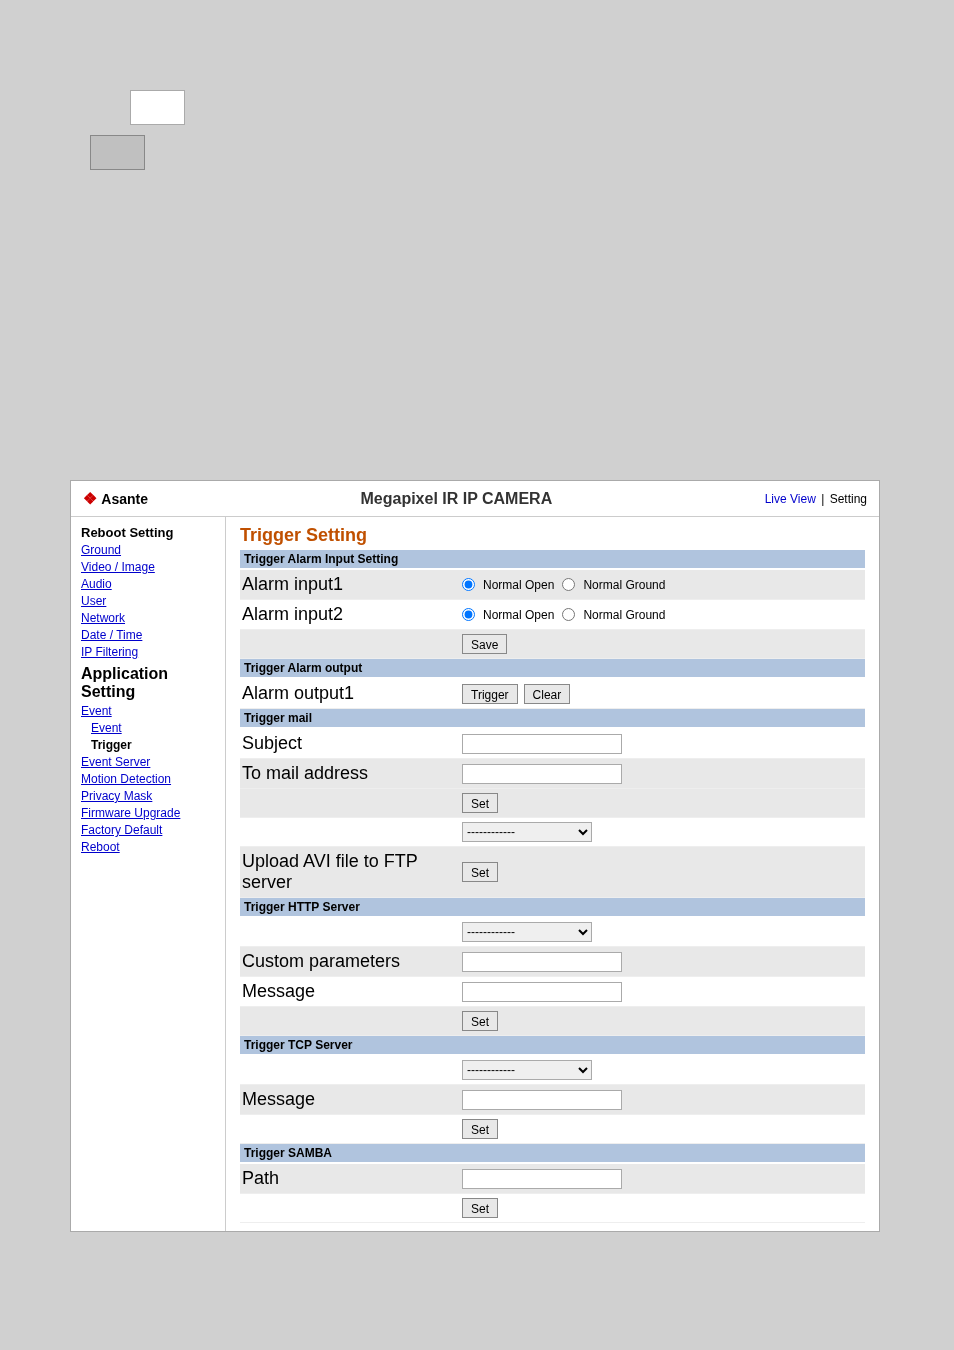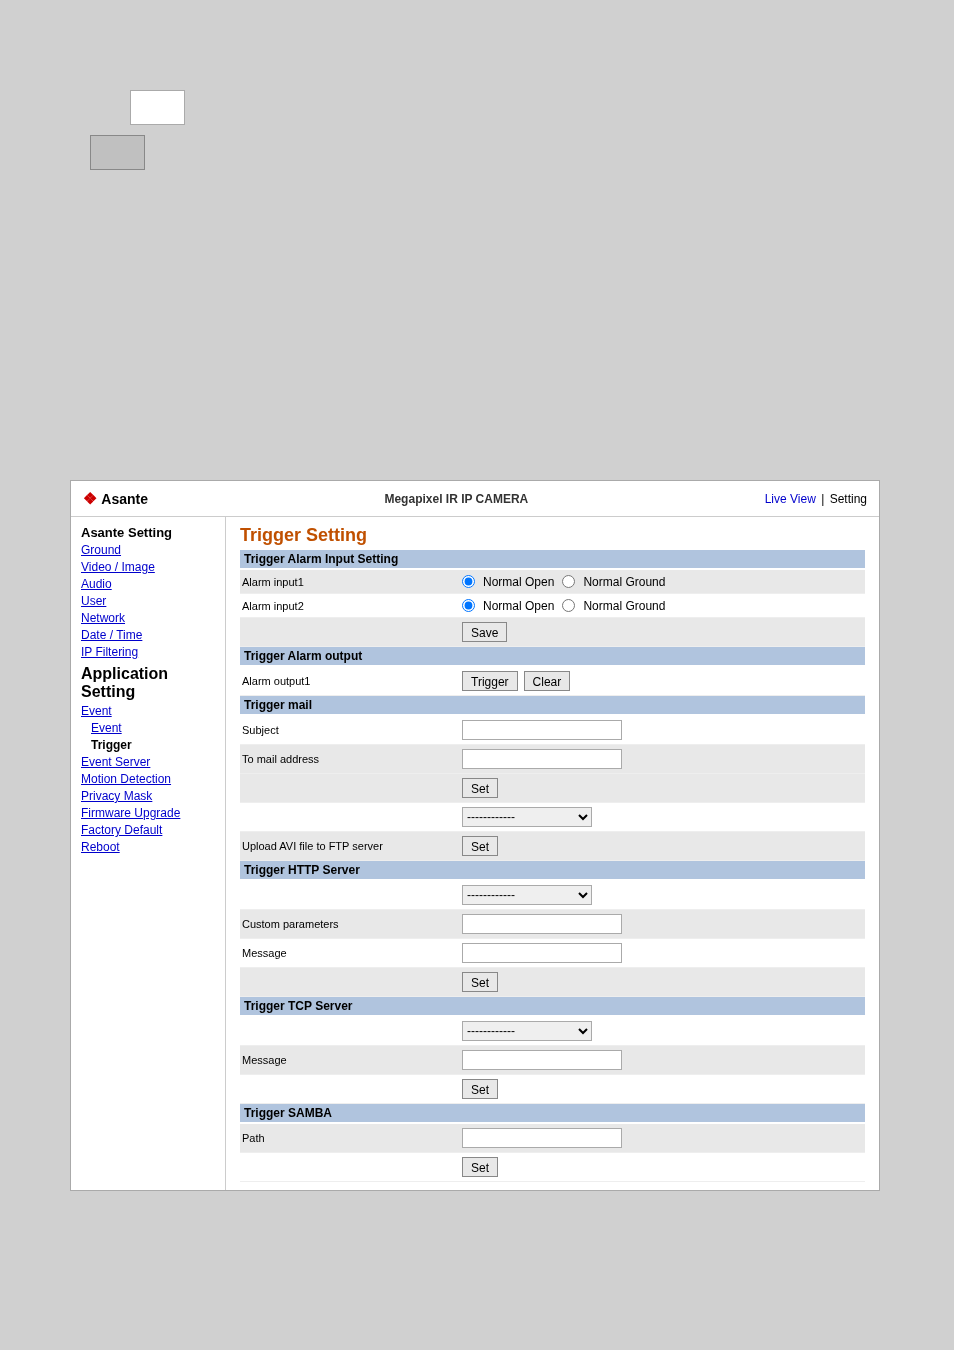--- a/index.html
+++ b/index.html
@@ -72,7 +72,7 @@
     }
 
     .panel-title {
-      font-size: 12px;
+      font-size: 16px;
       font-weight: bold;
       color: #333;
     }

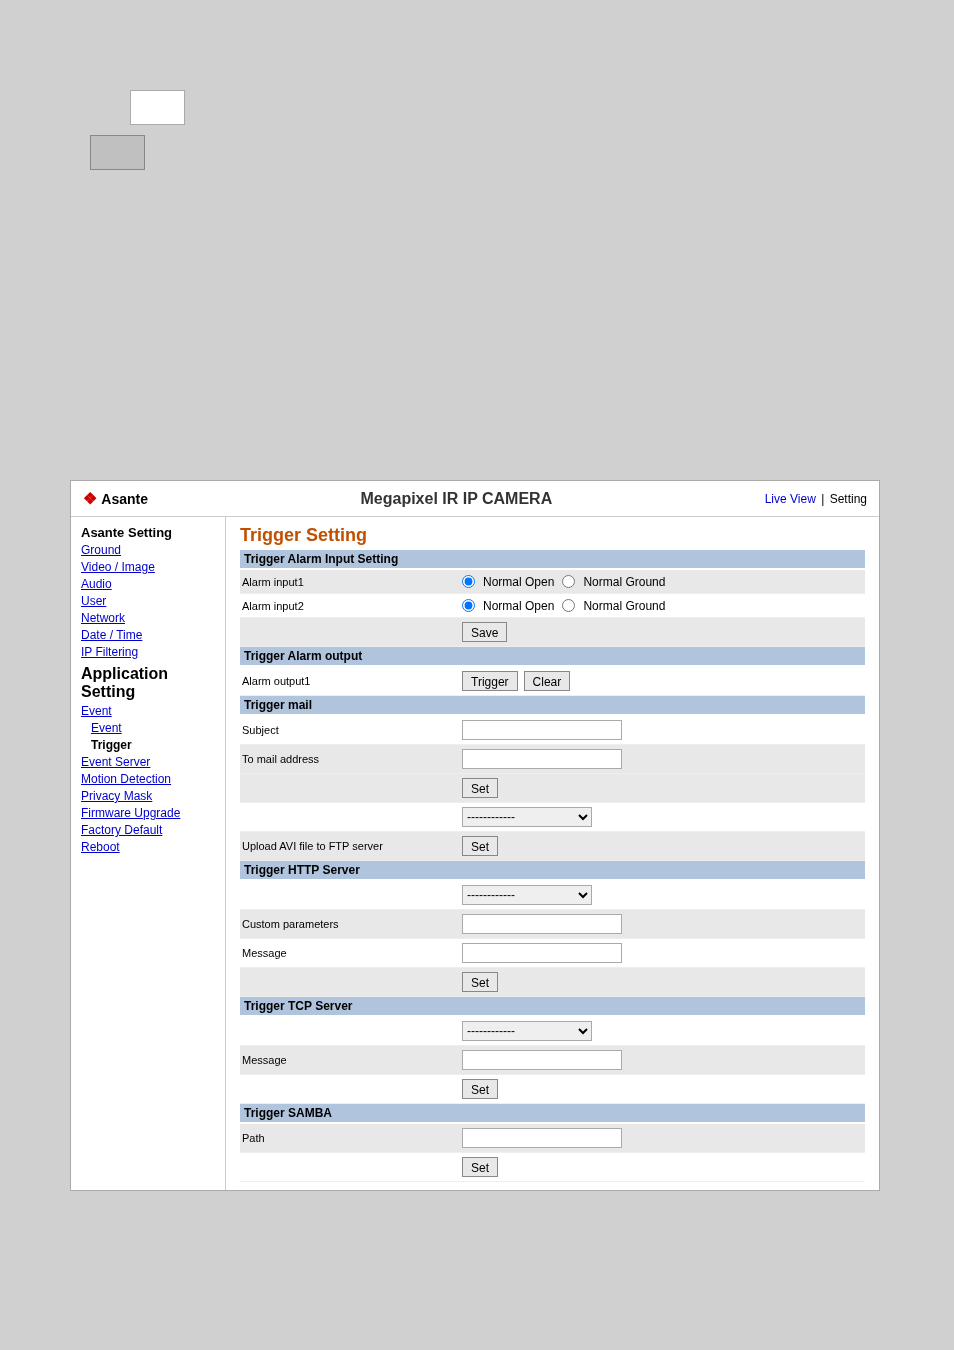--- a/index.html
+++ b/index.html
@@ -243,7 +243,7 @@
     <div class="panel-body">
 
       <div class="sidebar">
-        <div class="sidebar-section-title">Asante Setting</div>
+        <div class="sidebar-section-title">Reboot Setting</div>
         <a class="sidebar-link">Ground</a>
         <a class="sidebar-link">Video / Image</a>
         <a class="sidebar-link">Audio</a>

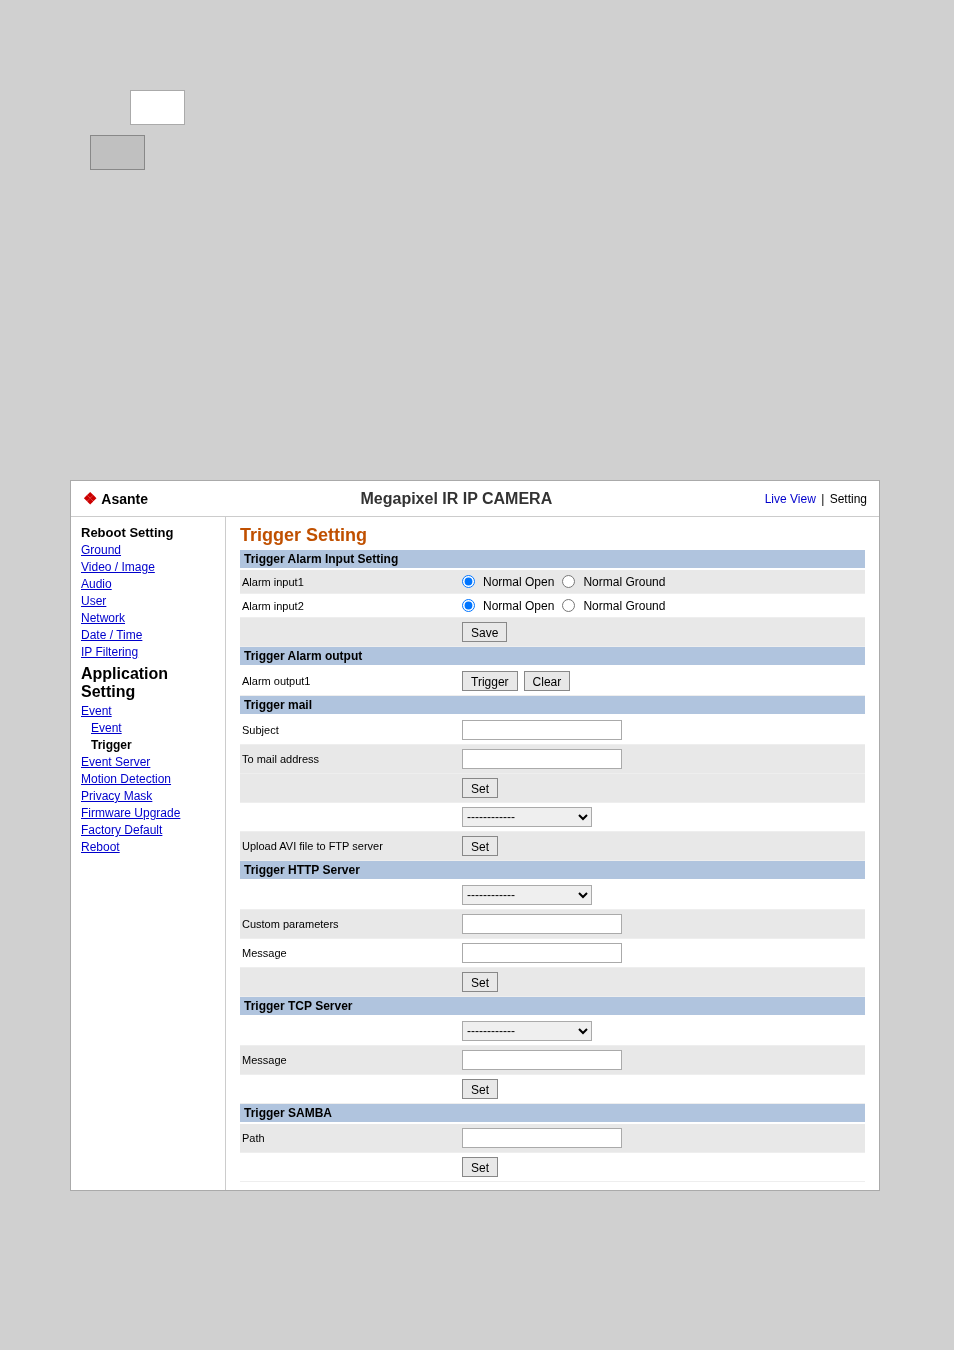--- a/index.html
+++ b/index.html
@@ -167,7 +167,7 @@
 
     .field-label {
       width: 220px;
-      font-size: 11px;
+      font-size: 18px;
       color: #000;
     }
 

